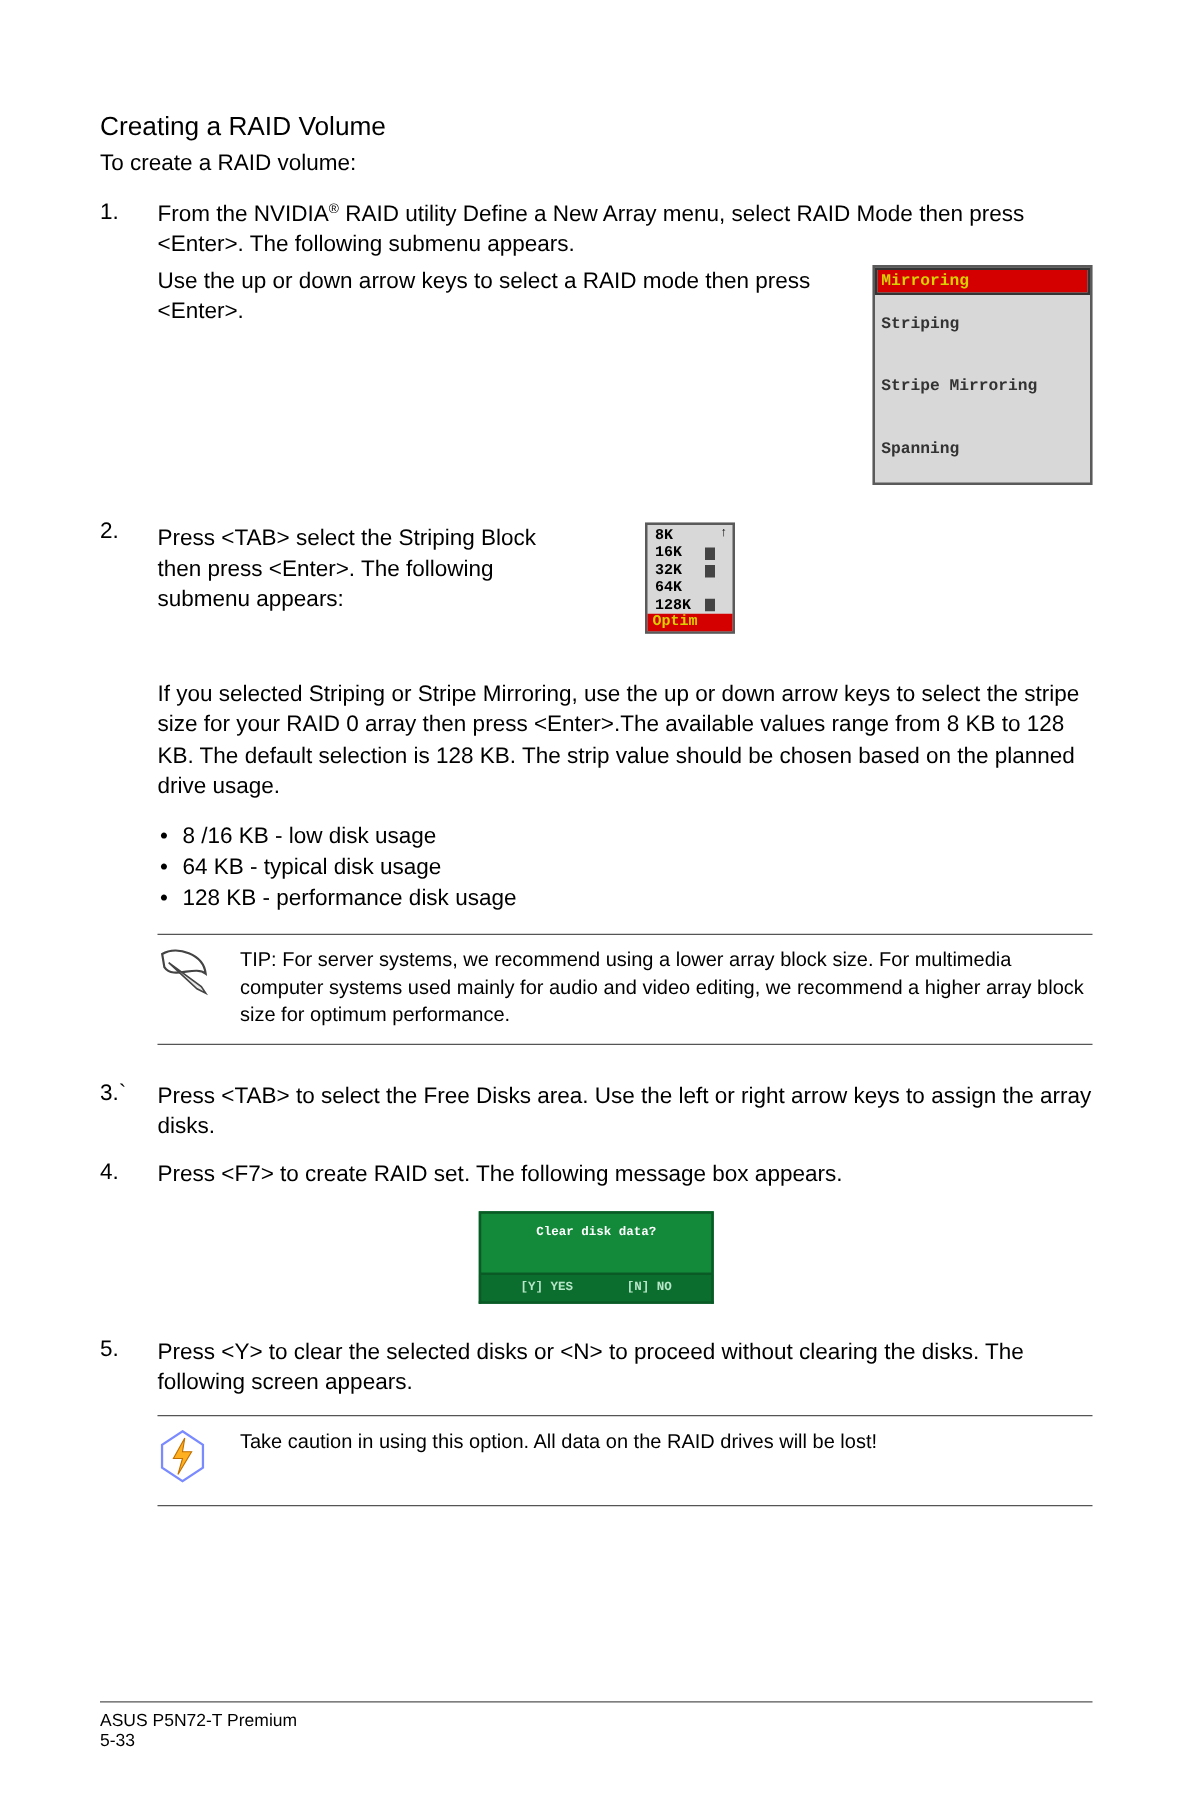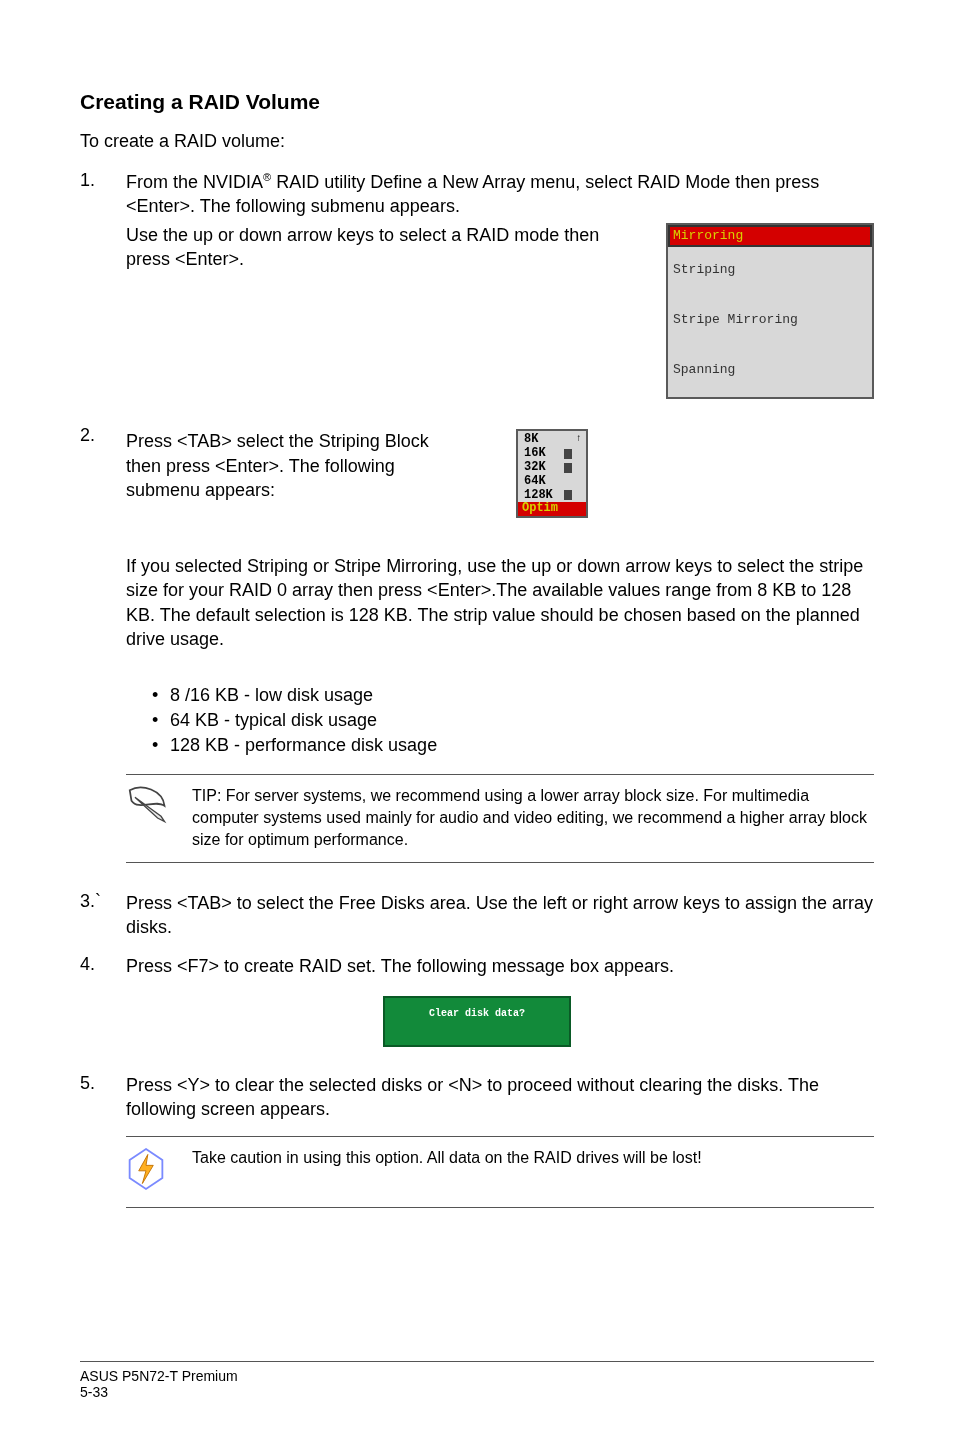--- a/index.html
+++ b/index.html
@@ -14,8 +14,8 @@
   }
   .section-title {
     font-size: 21px;
-    font-weight: bold;
-    margin-bottom: 17px;
+    font-weight: normal;
+    margin-bottom: 6px;
   }
   .intro {
     font-size: 18px;

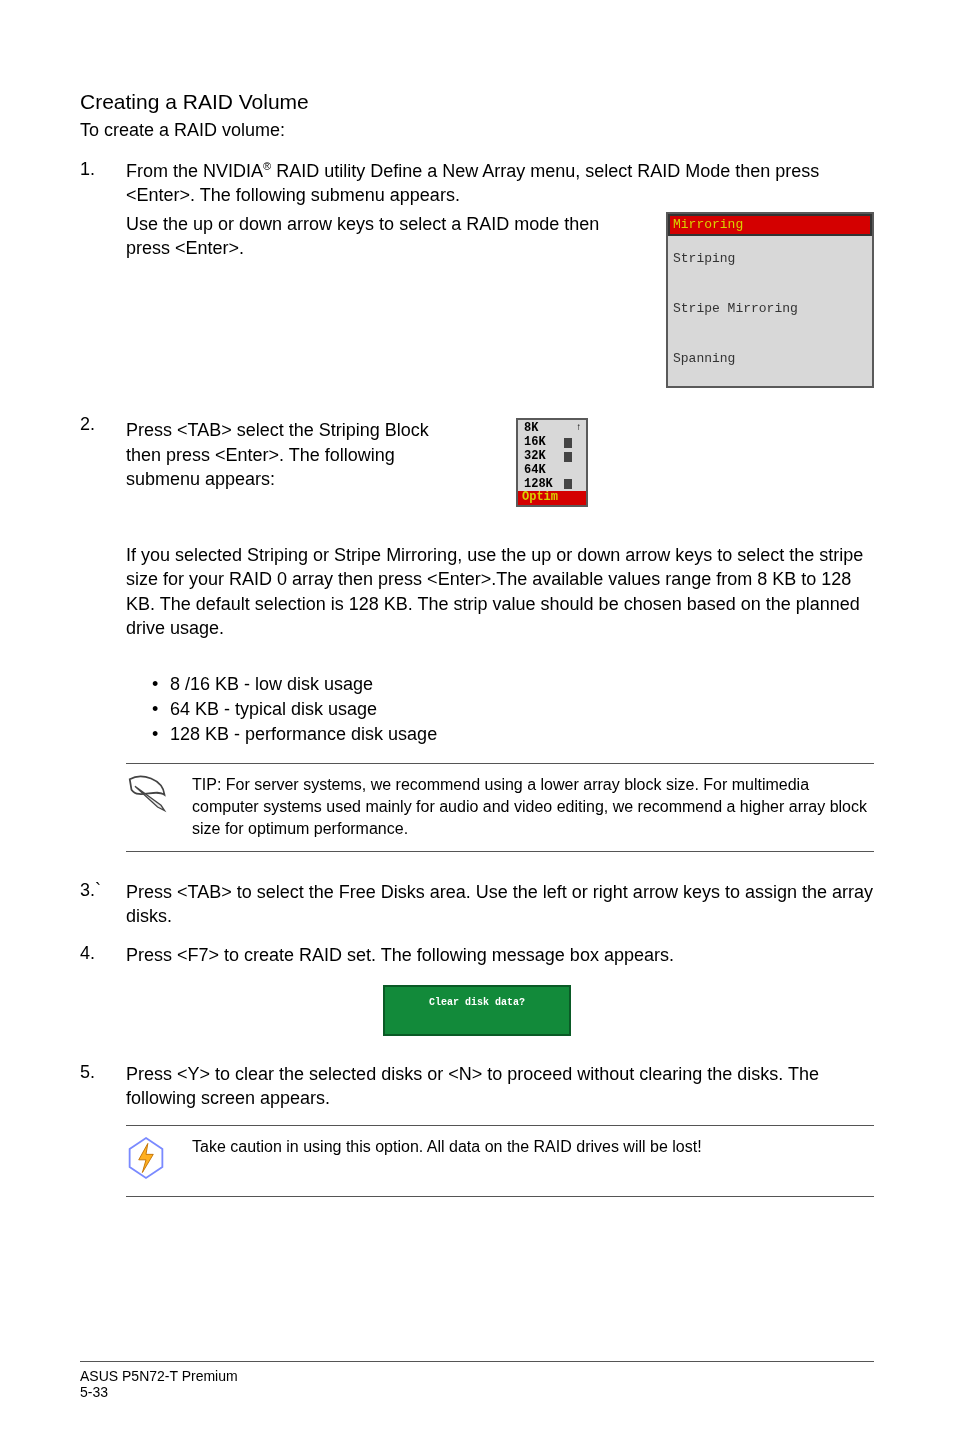--- a/index.html
+++ b/index.html
@@ -48,11 +48,11 @@
   .mirror-box {
     border: 2px solid #5a5a5a;
     background: #d8d8d8;
-    width: 208px;
+    width: 176px;
     padding: 2px;
     font-family: "Courier New", monospace;
     font-size: 13px;
-    font-weight: normal;
+    font-weight: bold;
     line-height: 1.4;
     flex-shrink: 0;
     color: #333;

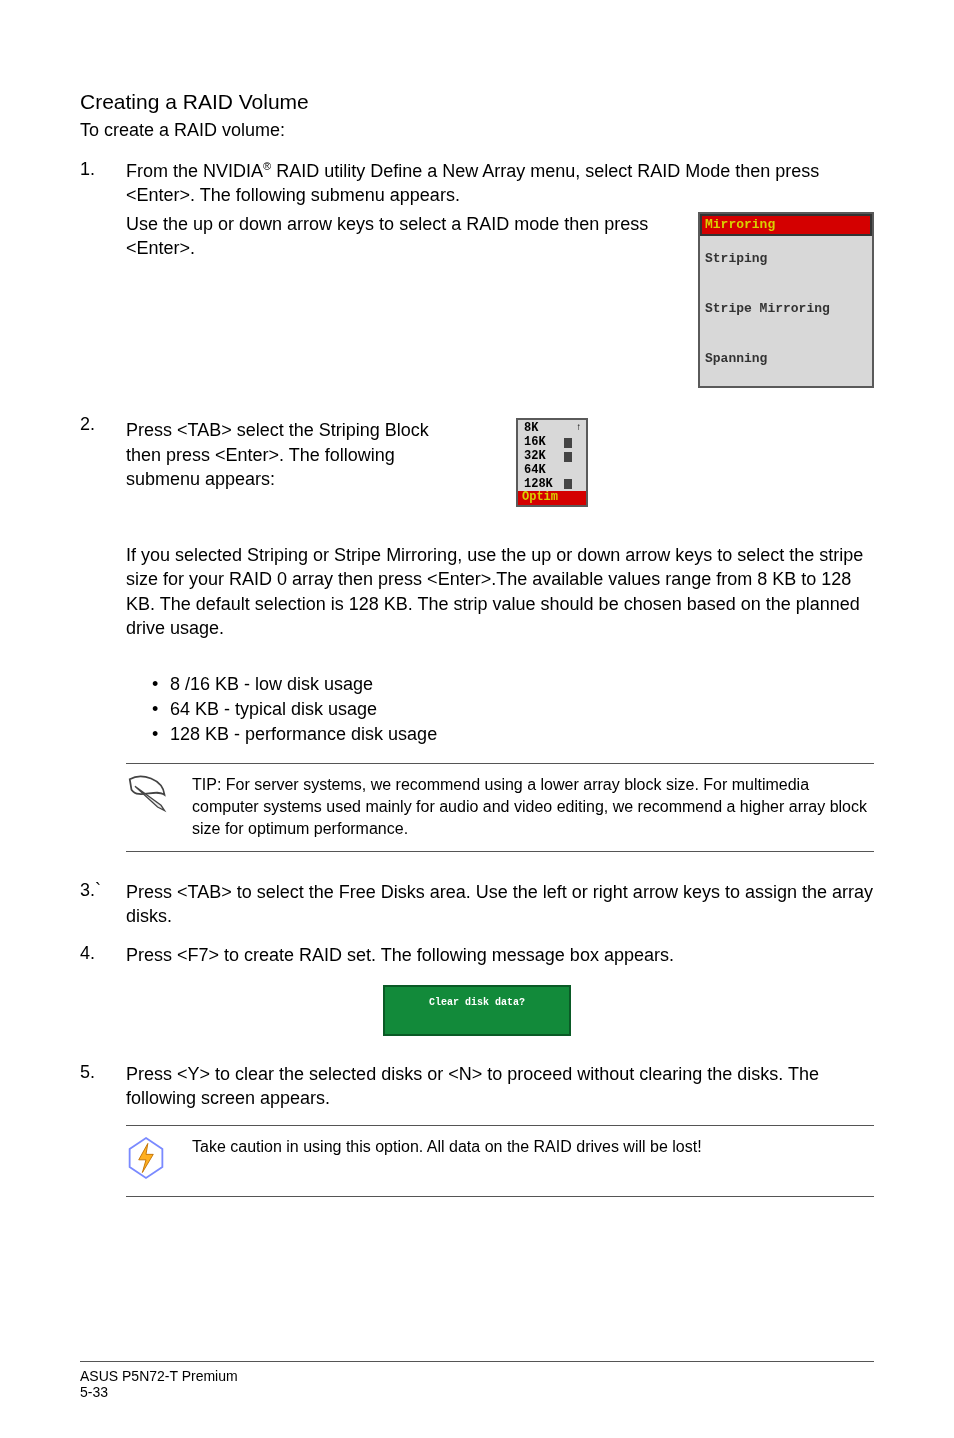--- a/index.html
+++ b/index.html
@@ -87,7 +87,7 @@
     background:#d40000; color:#d8d000; padding:0 4px; display:block;
   }
 
-  .inner-para { margin-top: 36px; margin-bottom: 20px; }
+  .inner-para { margin-top: 36px; margin-bottom: 4px; }
   .bullets { margin: 6px 0 18px 46px; }
   .bullets li { font-size: 18px; margin: 4px 0 4px 44px; list-style: none; position: relative; }
   .bullets li::before { content: "•"; position: absolute; left: -18px; }

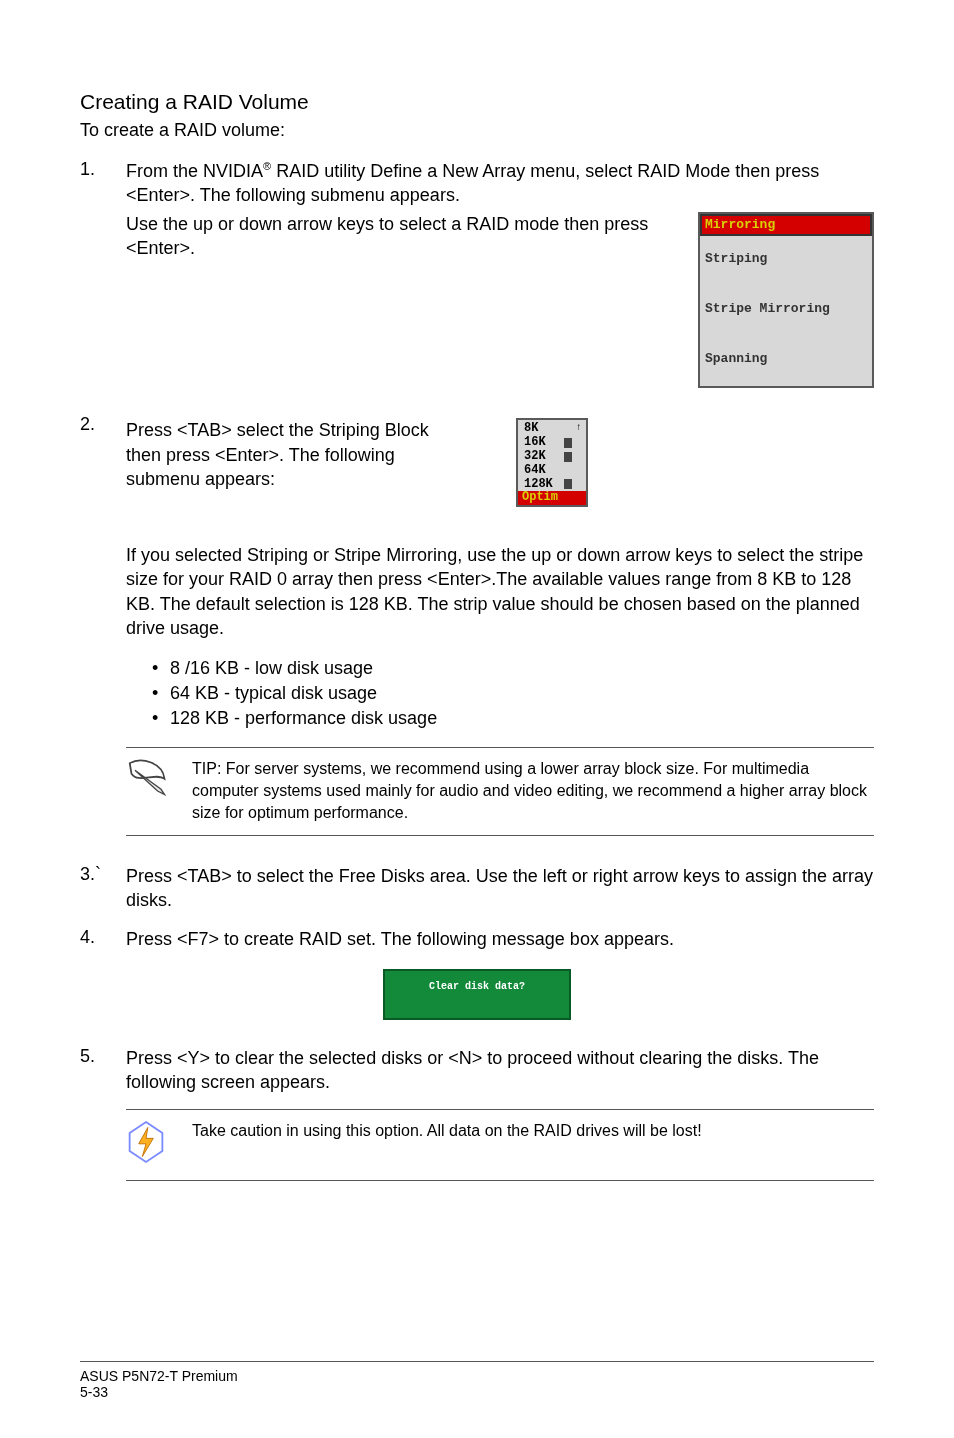--- a/index.html
+++ b/index.html
@@ -89,7 +89,7 @@
 
   .inner-para { margin-top: 36px; margin-bottom: 4px; }
   .bullets { margin: 6px 0 18px 46px; }
-  .bullets li { font-size: 18px; margin: 4px 0 4px 44px; list-style: none; position: relative; }
+  .bullets li { font-size: 18px; margin: 4px 0 4px 20px; list-style: none; position: relative; }
   .bullets li::before { content: "•"; position: absolute; left: -18px; }
 
   .callout {

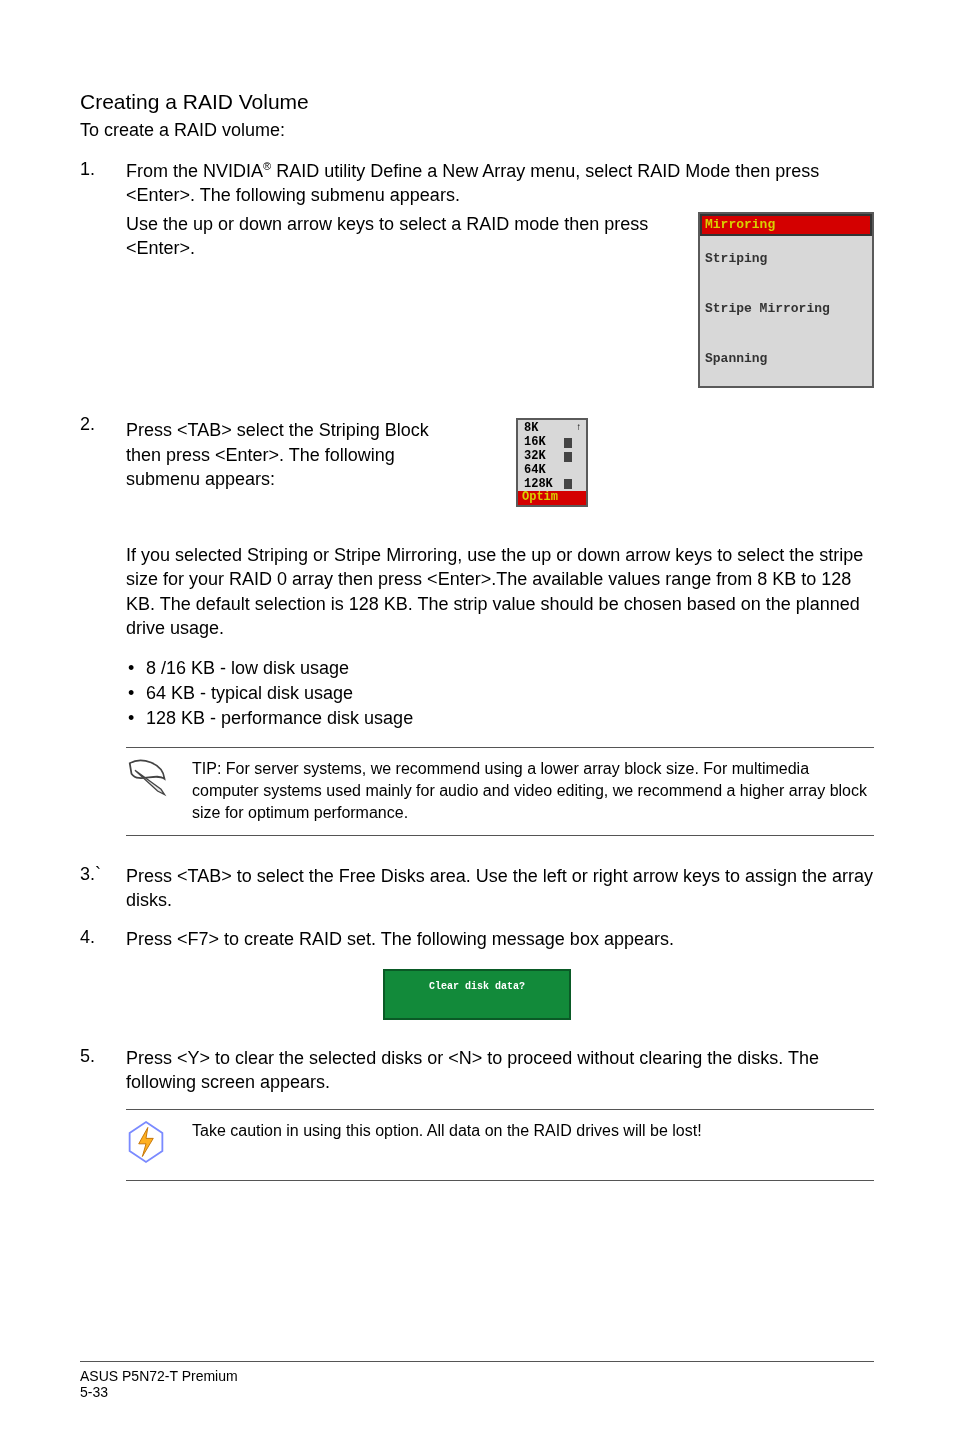--- a/index.html
+++ b/index.html
@@ -235,6 +235,10 @@
 
 <div class="cleardisk">
   <div class="top">Clear disk data?</div>
+  <div class="bot">
+    <span>[Y] YES</span>
+    <span>[N] NO</span>
+  </div>
 </div>
 
 <ol class="num-list">

